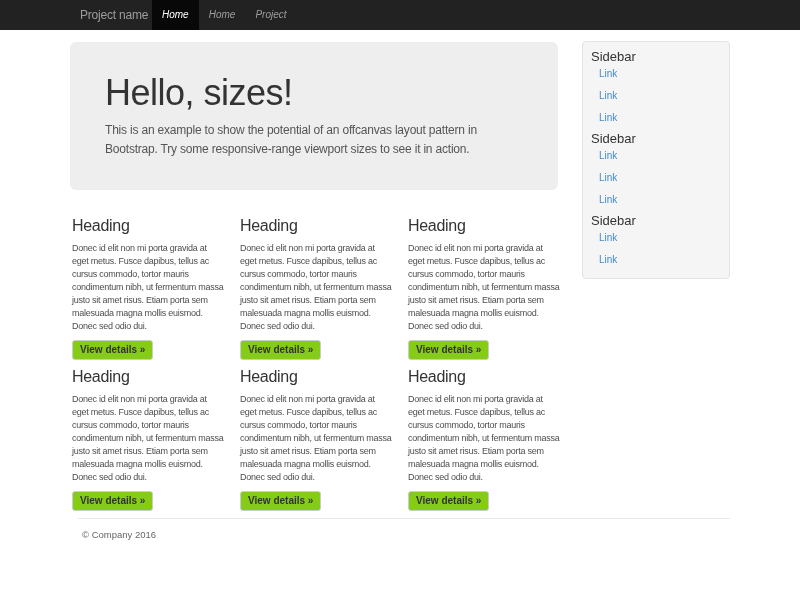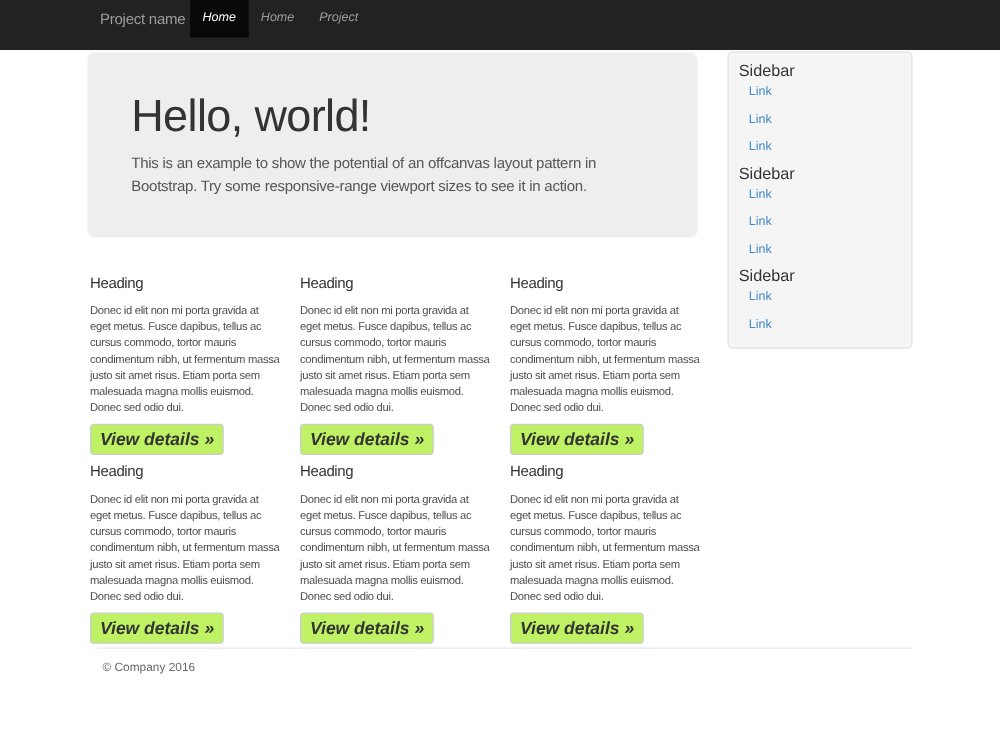--- a/index.html
+++ b/index.html
@@ -13,7 +13,7 @@
 
   
   .navbar {
-    position: absolute; top: 0; left: 0; width: 800px; height: 40px;
+    position: absolute; top: 0; left: 0; width: 800px; height: 30px;
     background: #222222;
   }
   .navbar-brand {

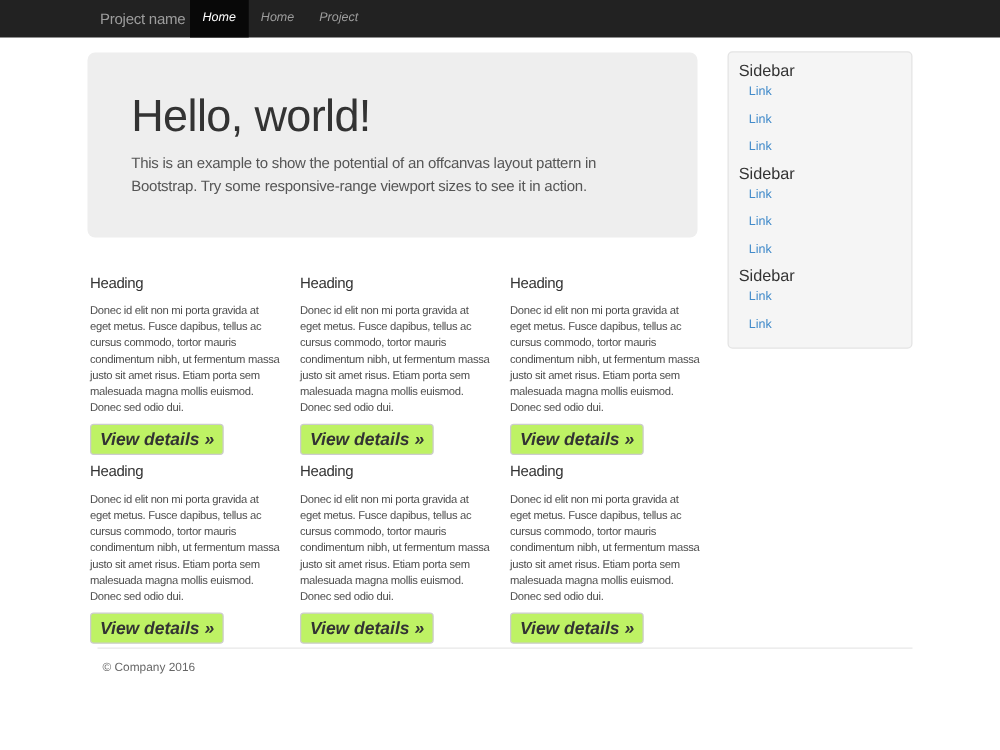--- a/index.html
+++ b/index.html
@@ -110,7 +110,7 @@
 </nav>
 
 <section class="jumbotron">
-  <h1>Hello, world!</h1>
+  <h1>Hello, sizes!</h1>
   <p>This is an example to show the potential of an offcanvas layout pattern in Bootstrap. Try some responsive-range viewport sizes to see it in action.</p>
 </section>
 

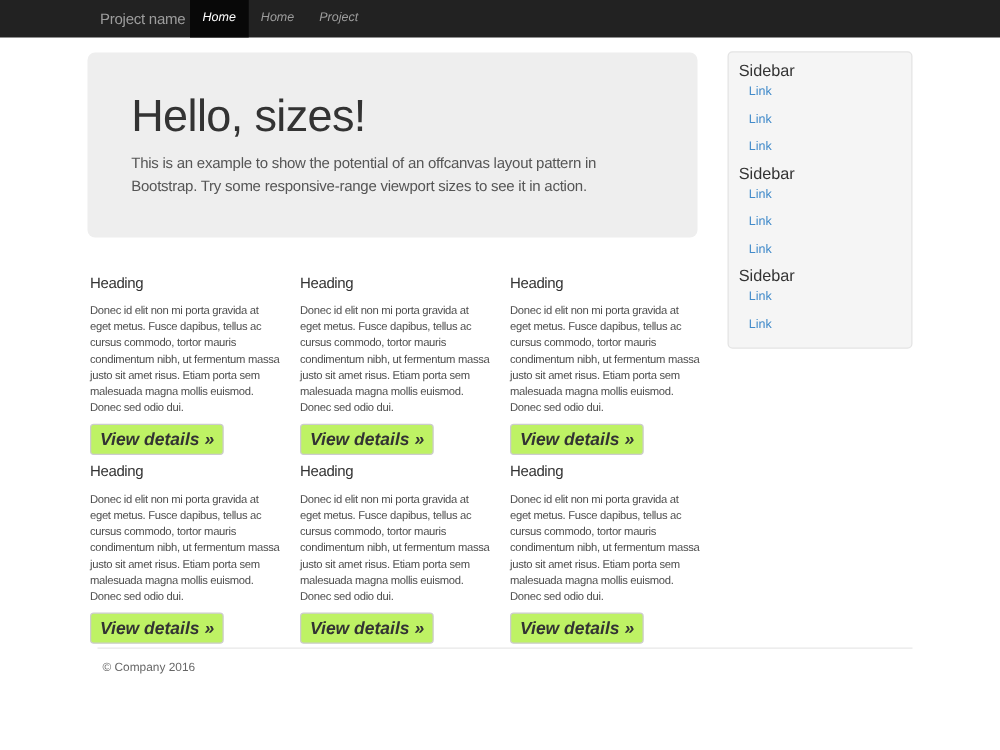--- a/index.html
+++ b/index.html
@@ -72,7 +72,7 @@
   .card-r2c2 { left: 240px; top: 365px; }
   .card-r2c3 { left: 408px; top: 365px; }
   .card h2 {
-    margin: 0 0 4px 0; font-size: 12px; line-height: 24px; font-weight: 500;
+    margin: 0 0 4px 0; font-size: 16px; line-height: 24px; font-weight: 500;
     letter-spacing: -0.3px; color: #333;
   }
   .card p {

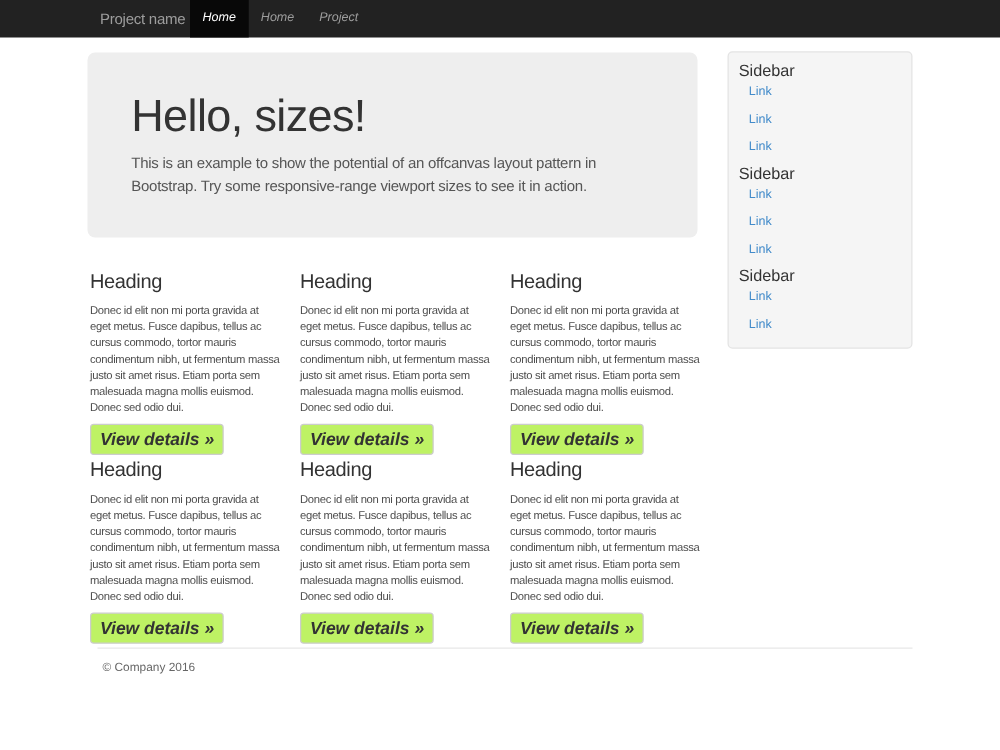--- a/index.html
+++ b/index.html
@@ -80,11 +80,10 @@
     font-size: 9px; line-height: 13px; letter-spacing: -0.25px; color: #4d4d4d;
   }
   .btn-default {
-    display: inline-block; background: #bef264; border: 1px solid #cccccc;
+    display: inline-block; background: #84cc16; border: 1px solid #cccccc;
     border-radius: 3px; padding: 3px 7px 4px 7px;
-    font-family: inherit; font-size: 14px; font-weight: 700; color: #333;
+    font-family: inherit; font-size: 10px; font-weight: 700; color: #333;
     cursor: pointer;
-    font-style: italic;
   }
 
   

